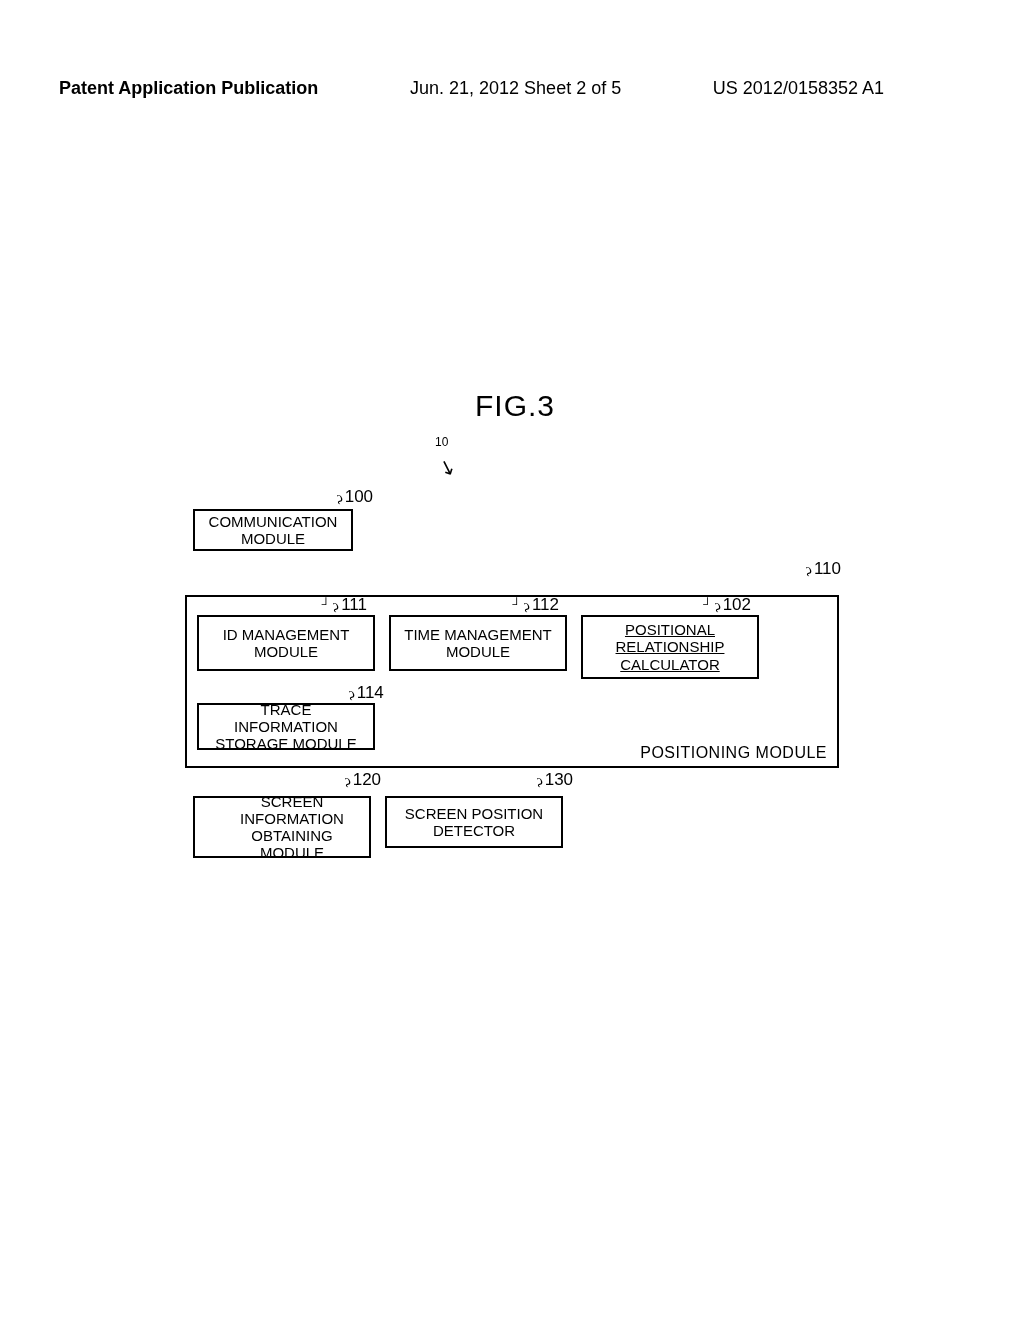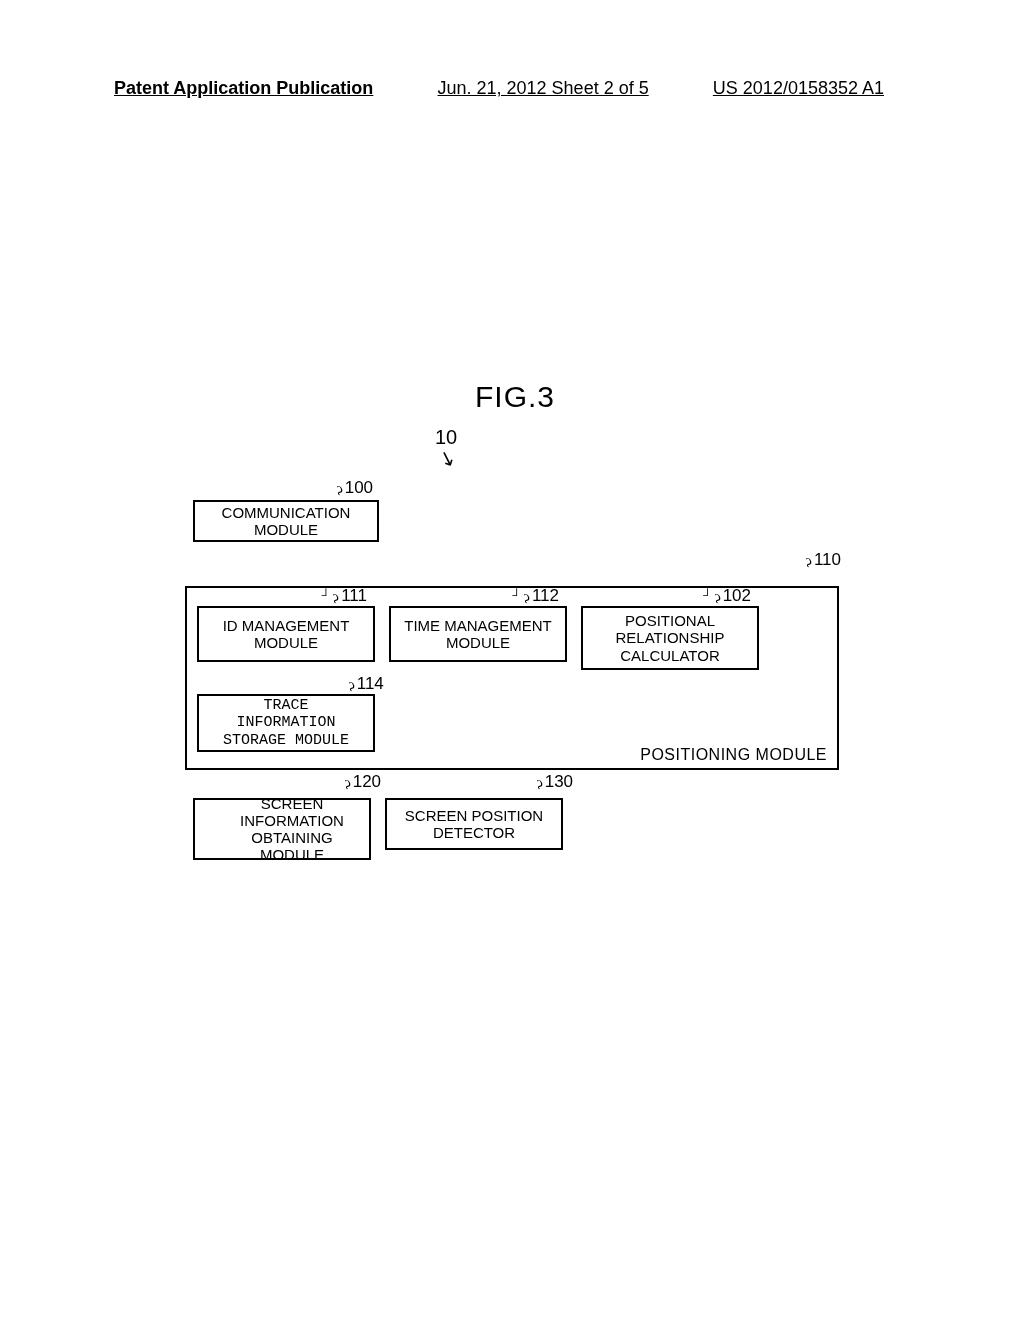--- a/index.html
+++ b/index.html
@@ -15,9 +15,8 @@
   .header {
     display: flex;
     justify-content: space-between;
-    padding: 78px 140px 0 114px;
+    padding: 78px 140px 0 59px;
     font-size: 18px;
-    text-decoration: underline;
   }
   .header-left { font-weight: bold; }
   .header-center { font-weight: normal; }

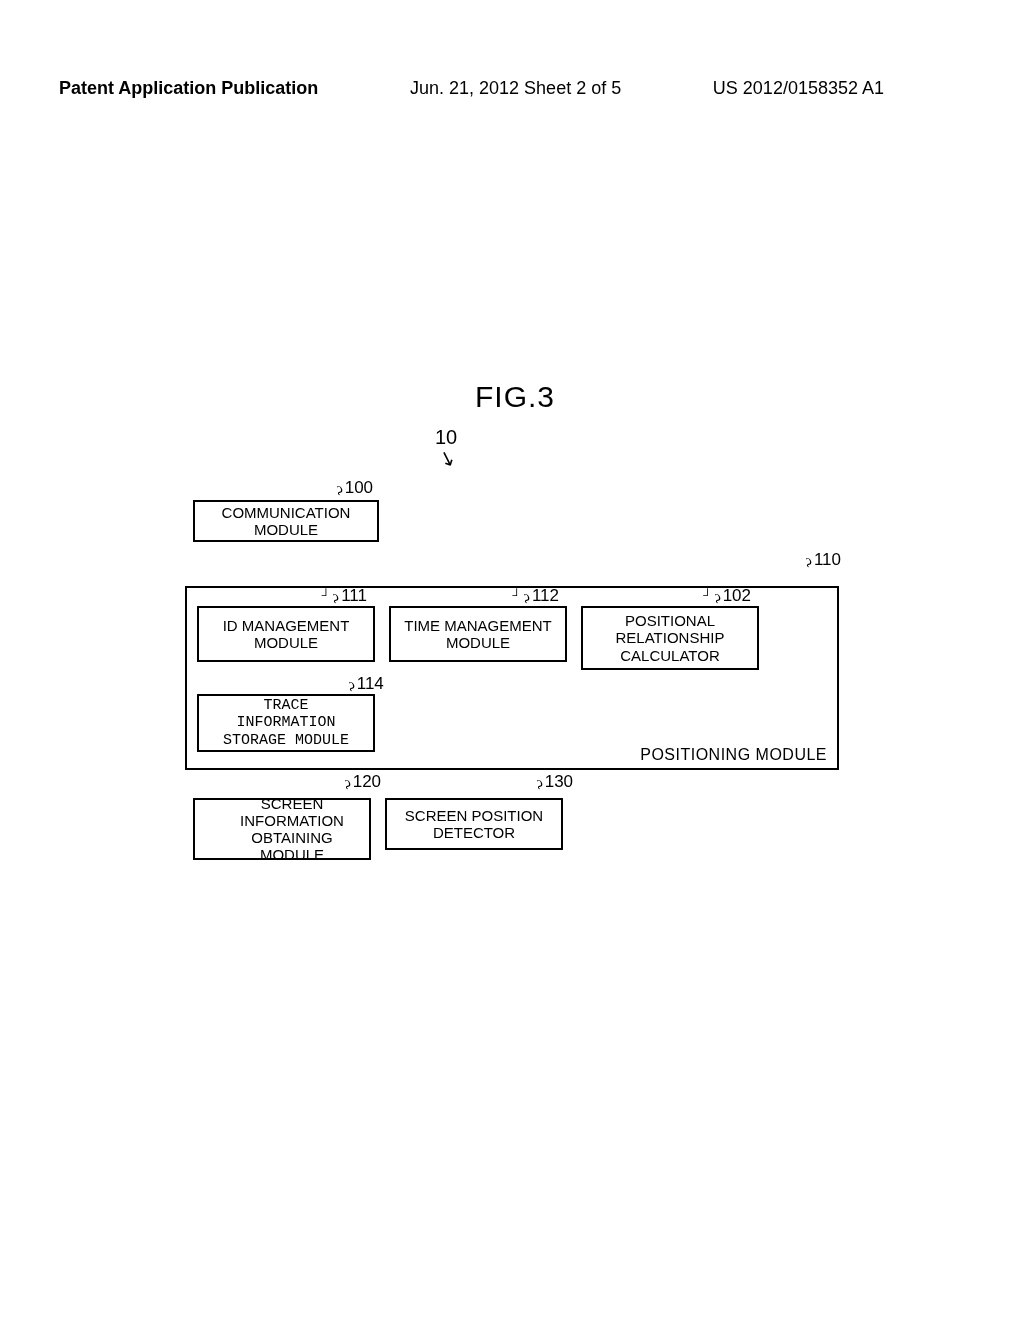--- a/index.html
+++ b/index.html
@@ -24,7 +24,7 @@
   .figure-area {
     position: absolute;
     left: 185px;
-    top: 380px;
+    top: 389px;
     width: 660px;
   }
   .fig-label {

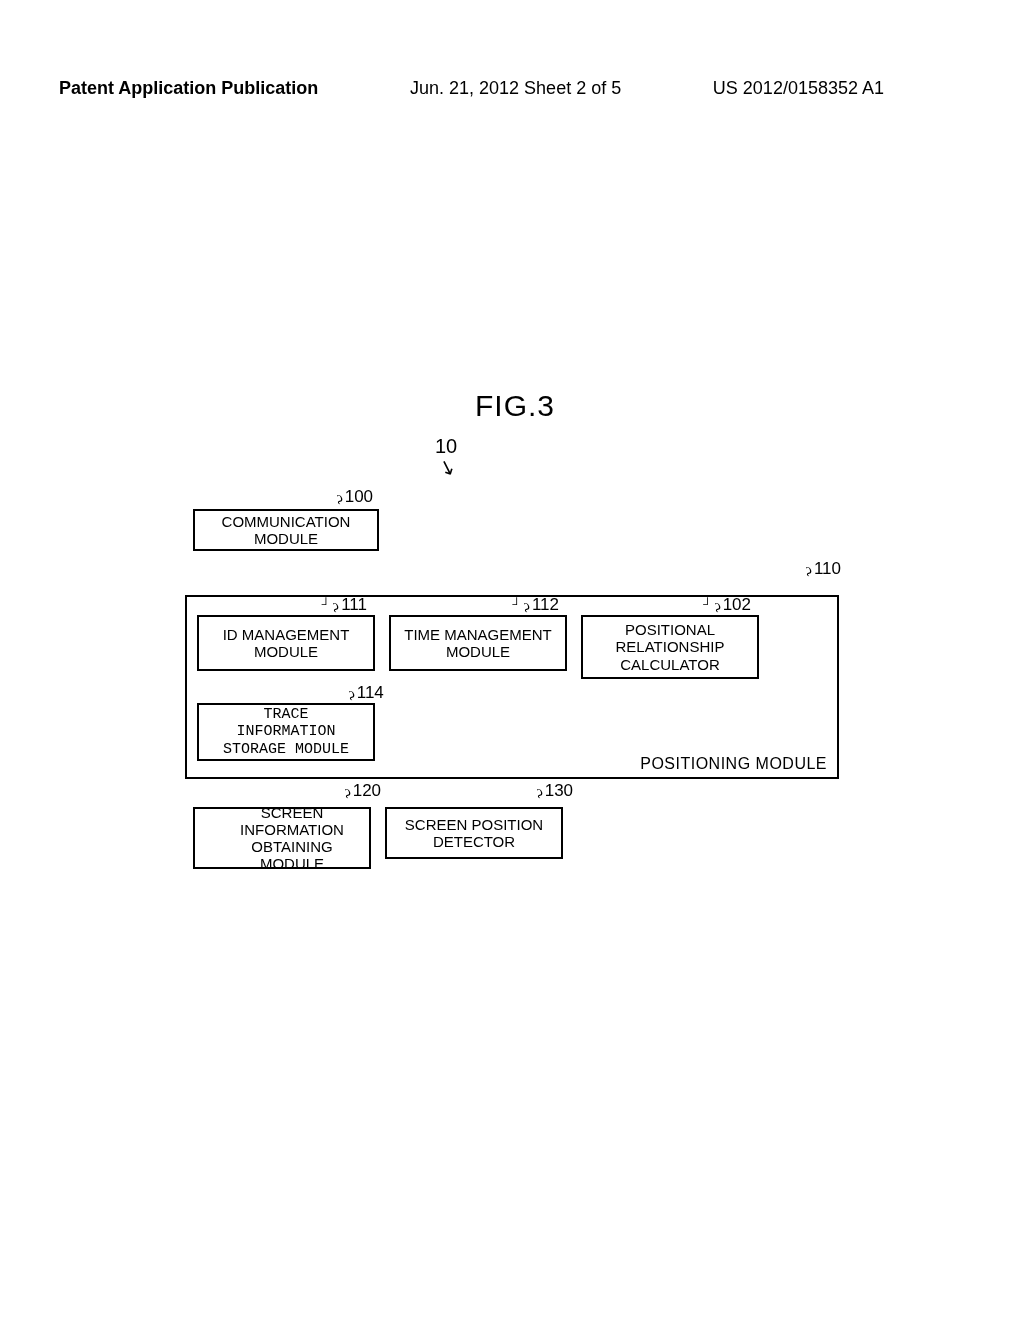--- a/index.html
+++ b/index.html
@@ -42,7 +42,7 @@
     position: absolute;
     left: 250px;
     top: -6px;
-    font-size: 20px;
+    font-size: 12px;
   }
   .ref-10-arrow {
     position: absolute;

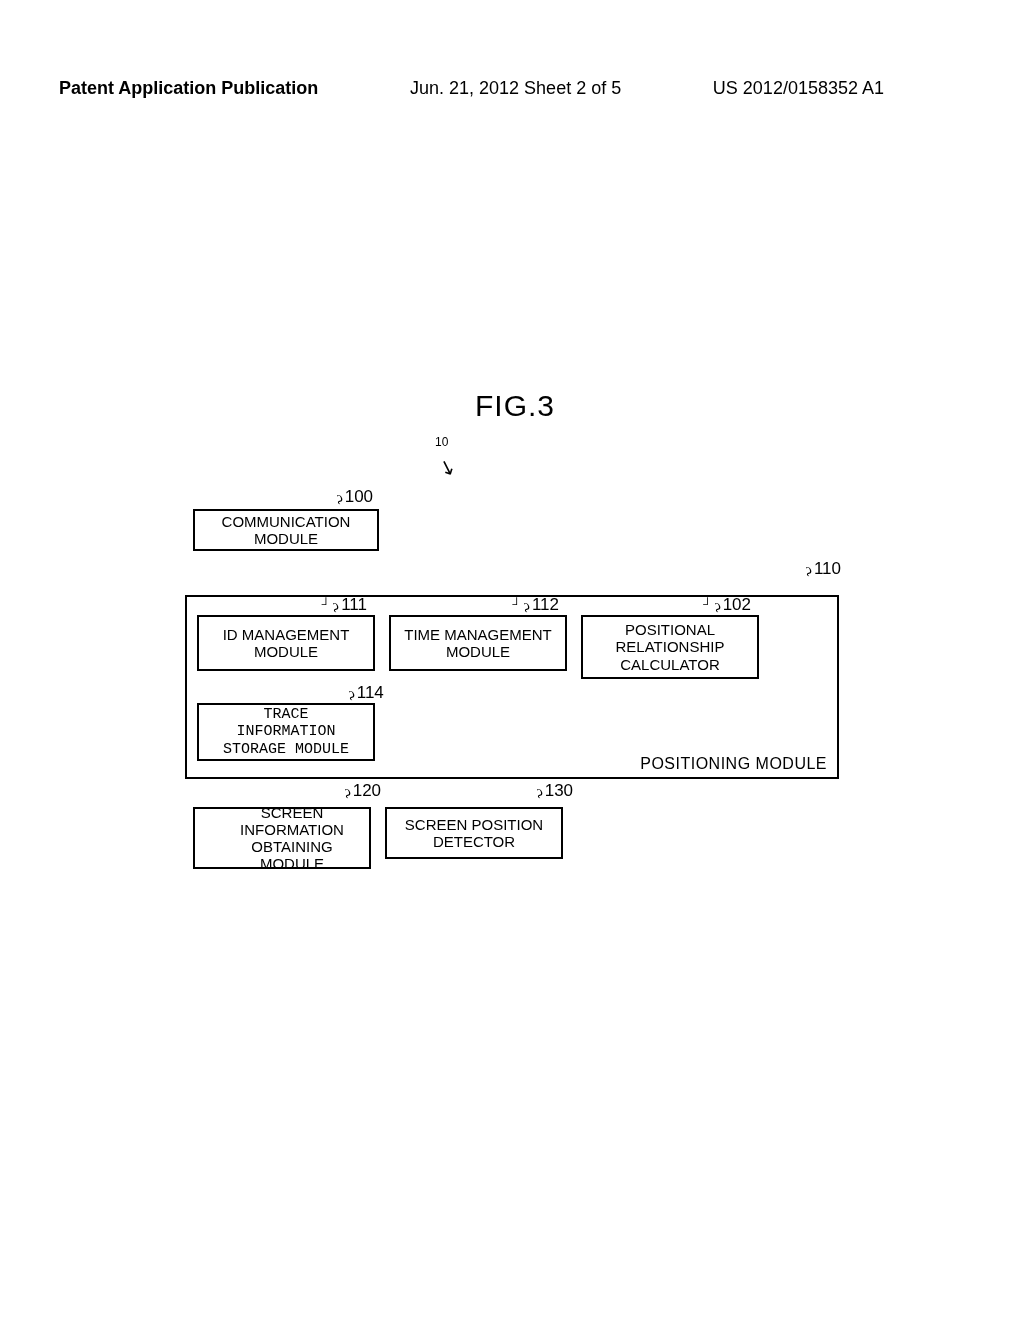--- a/index.html
+++ b/index.html
@@ -69,7 +69,7 @@
     box-sizing: border-box;
   }
   .comm-box {
-    width: 186px;
+    width: 160px;
     height: 42px;
     margin-left: 8px;
     position: relative;

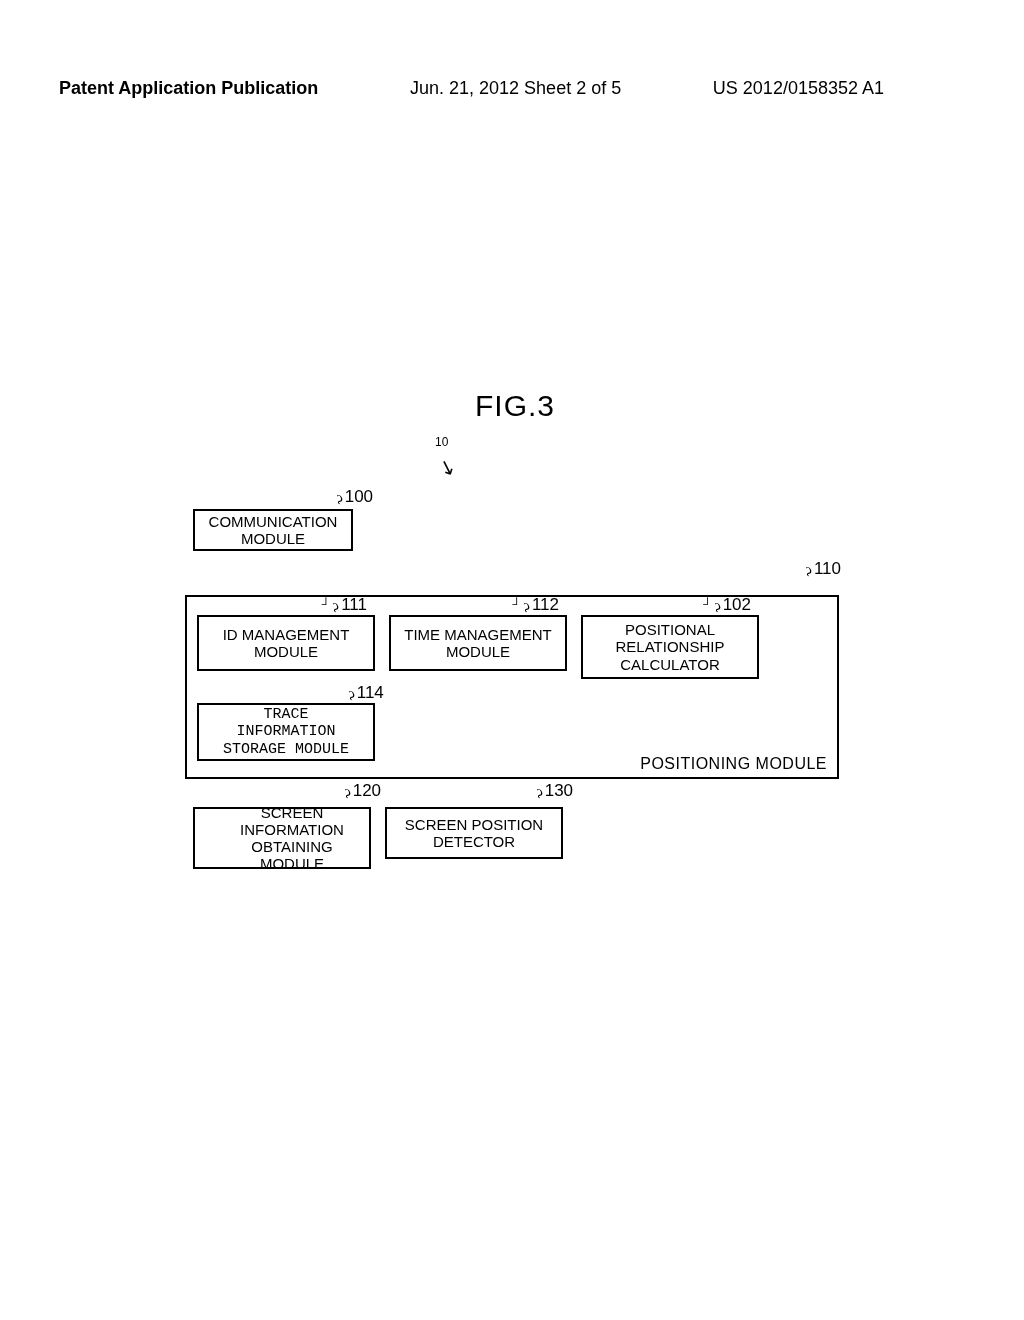--- a/index.html
+++ b/index.html
@@ -183,7 +183,7 @@
       </div>
       <div class="box inner-box-tall">
         <span class="ref-top"><span class="zeta">ς</span><span>102</span></span>
-        <span style="white-space:pre-line;">POSITIONAL
+        <span style="white-space:pre-line;text-decoration:underline;">POSITIONAL
 RELATIONSHIP
 CALCULATOR</span>
       </div>

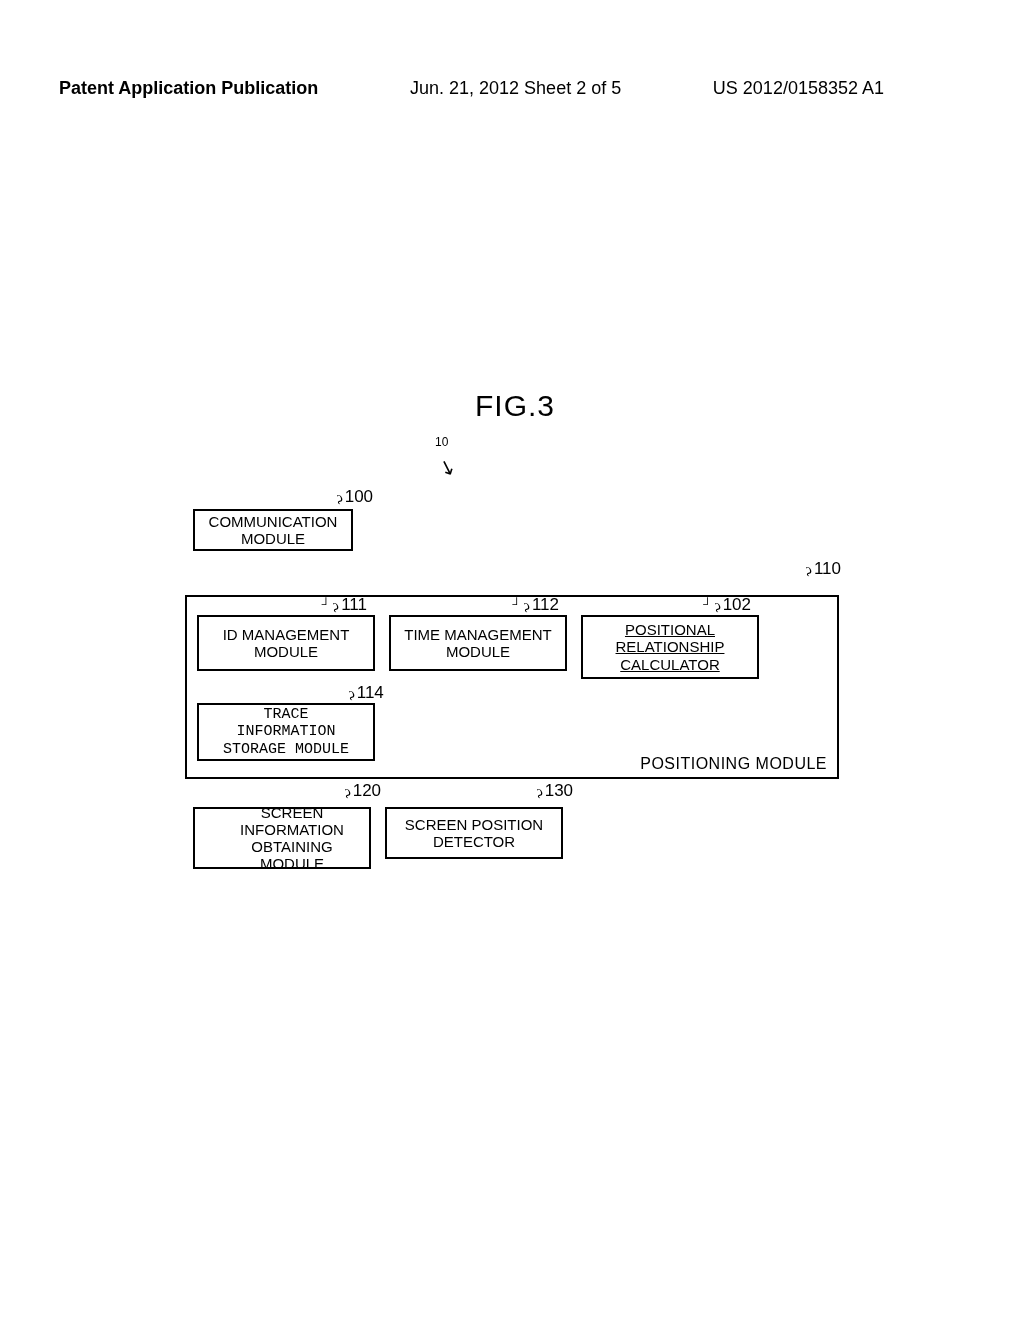--- a/index.html
+++ b/index.html
@@ -193,7 +193,7 @@
       <span class="ref-label" style="left:152px; top:0;"><span class="zeta">ς</span><span>114</span></span>
     </div>
     <div class="row">
-      <div class="box inner-box-tall" style="height:58px;font-family:Liberation Mono, monospace;">
+      <div class="box inner-box-tall" style="height:47px;">
         <span style="white-space:pre-line;">TRACE
 INFORMATION
 STORAGE MODULE</span>

